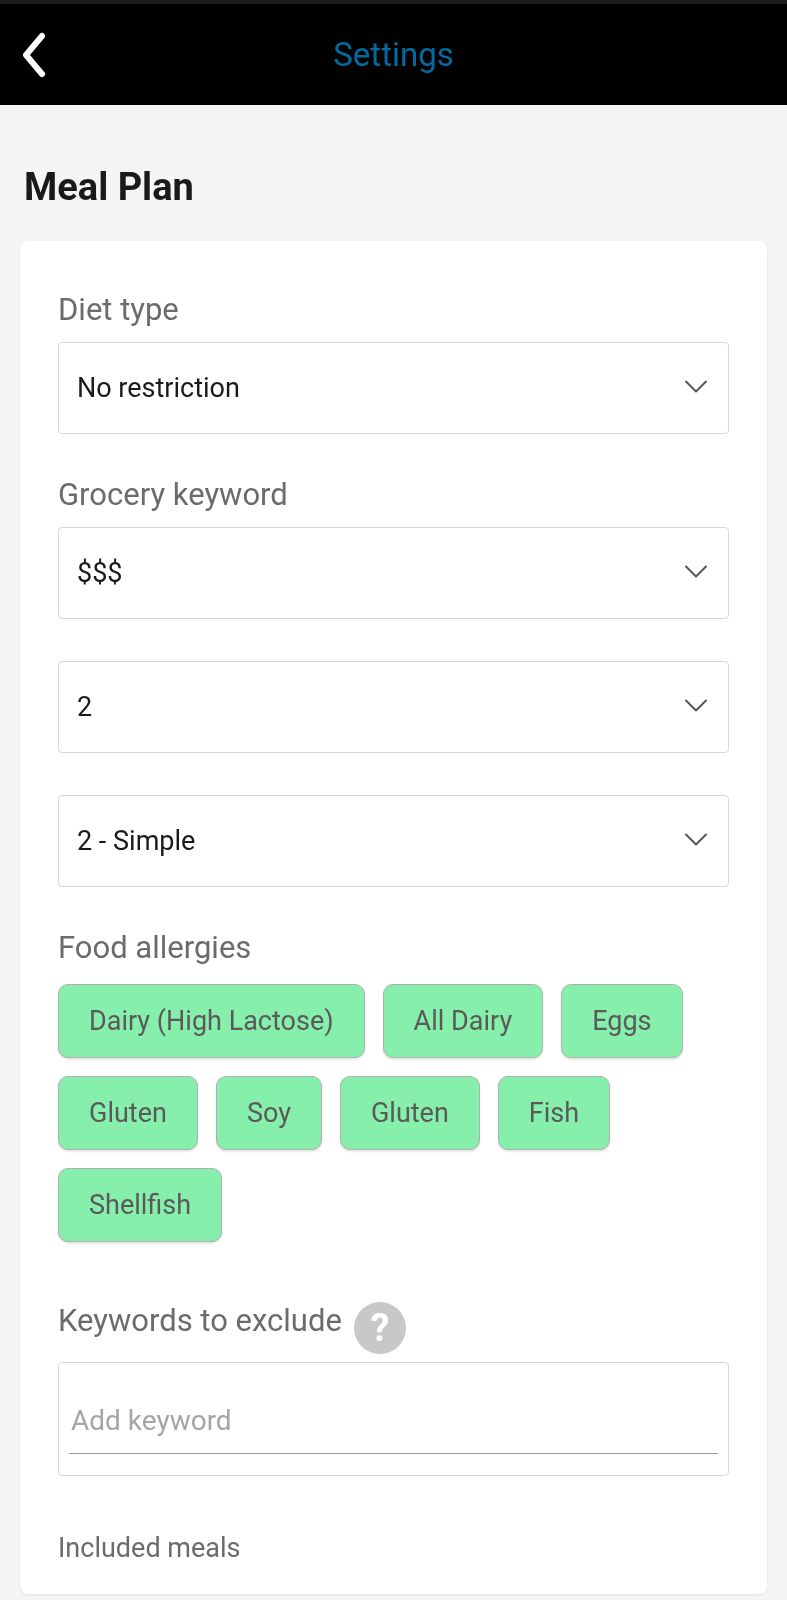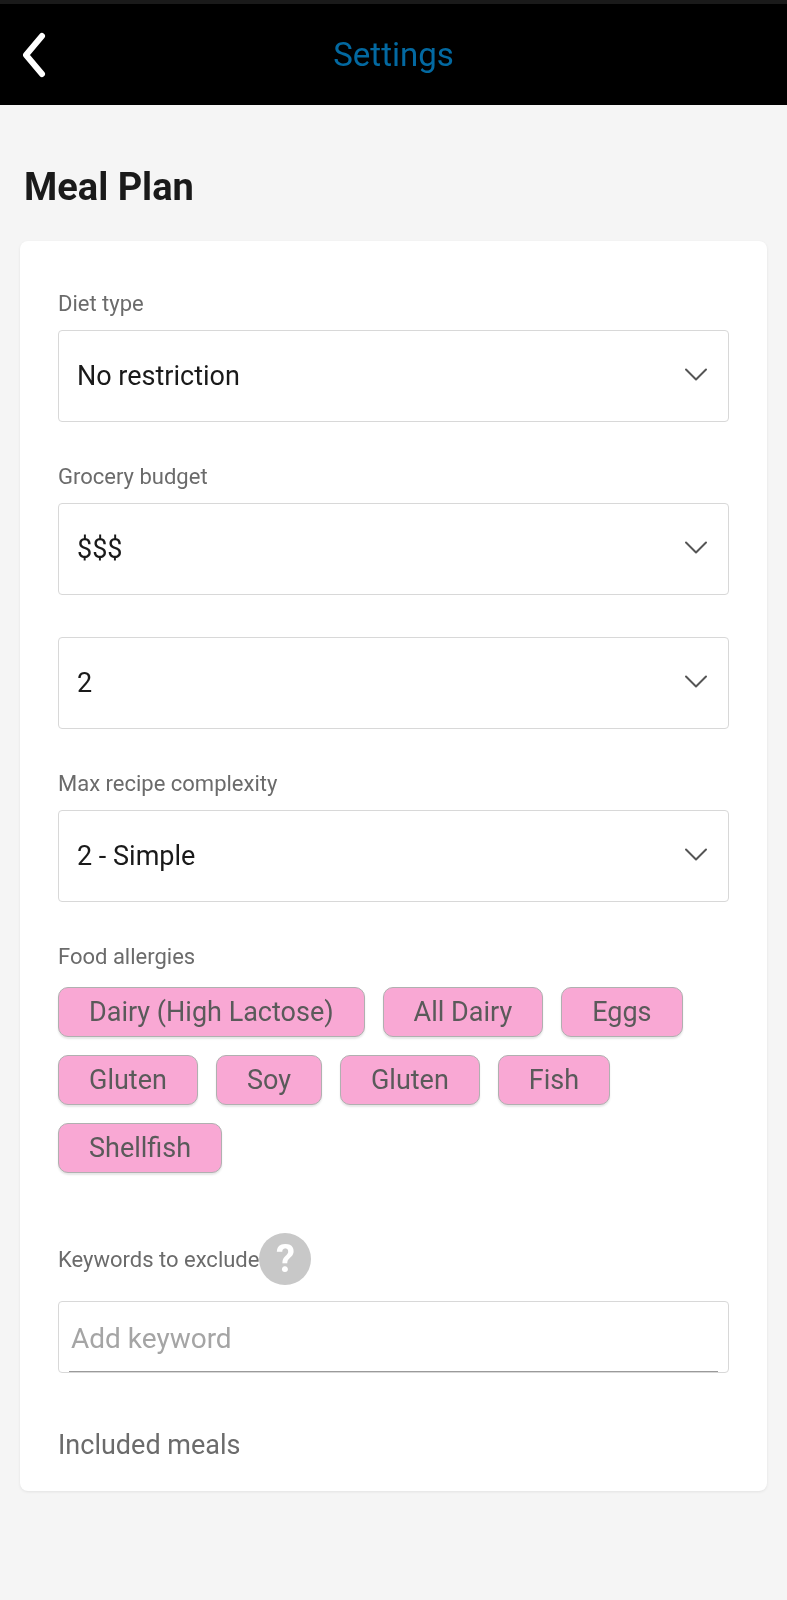--- a/index.html
+++ b/index.html
@@ -68,7 +68,7 @@
     }
     
     .field-label {
-      font-size: 22px;
+      font-size: 31px;
       color: #6b6b6b;
       margin-bottom: 14px;
       display: block;

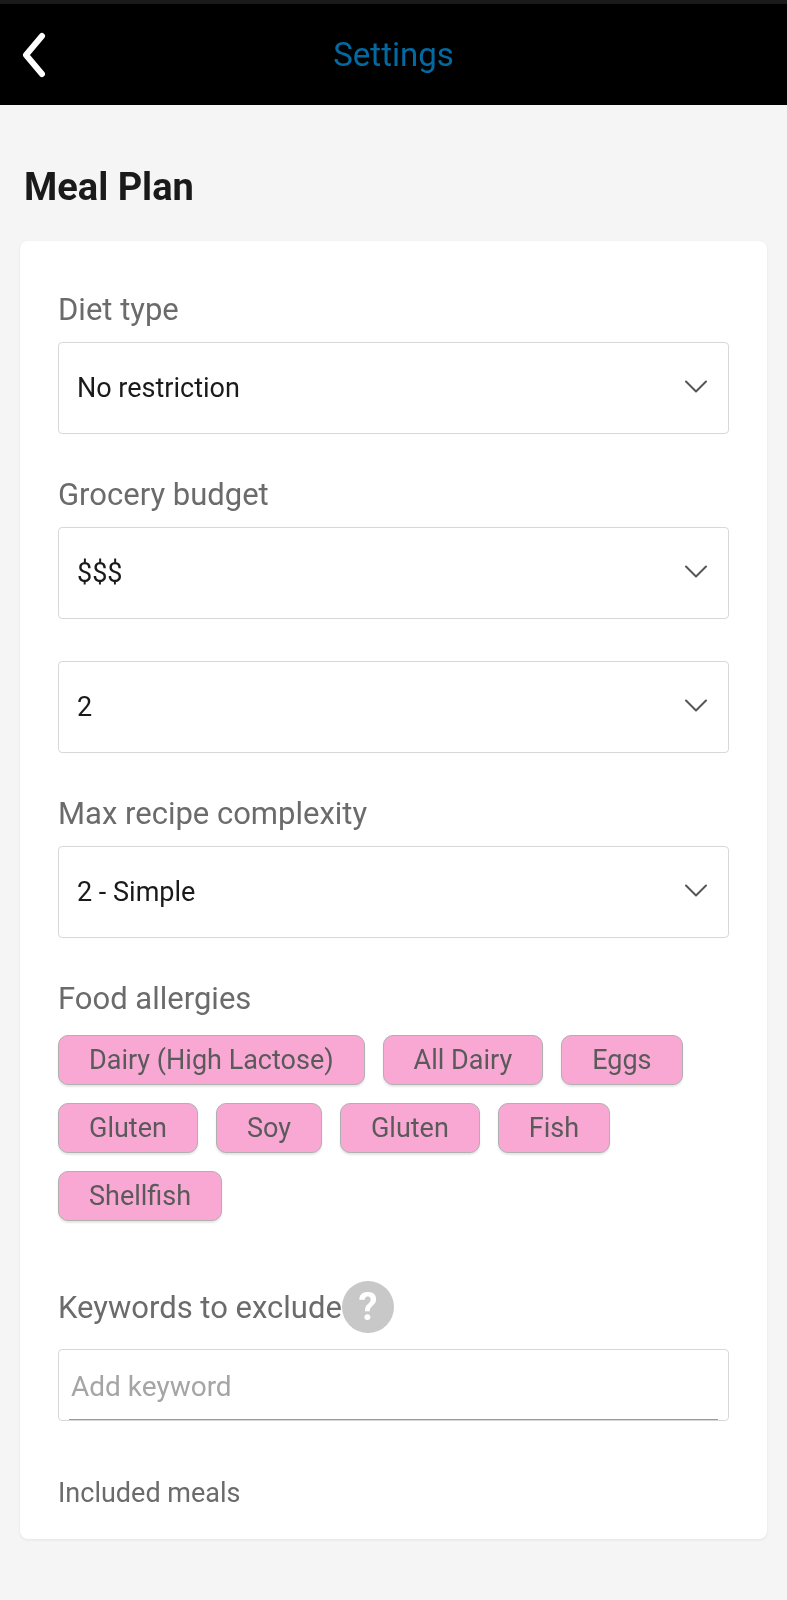--- a/index.html
+++ b/index.html
@@ -194,7 +194,7 @@
     </div>
 
     <div class="field">
-      <label class="field-label">Grocery budget</label>
+      <label class="field-label">Grocery keyword</label>
       <div class="select-wrapper">
         <span class="select-value">$$$</span>
         <span class="select-chevron">

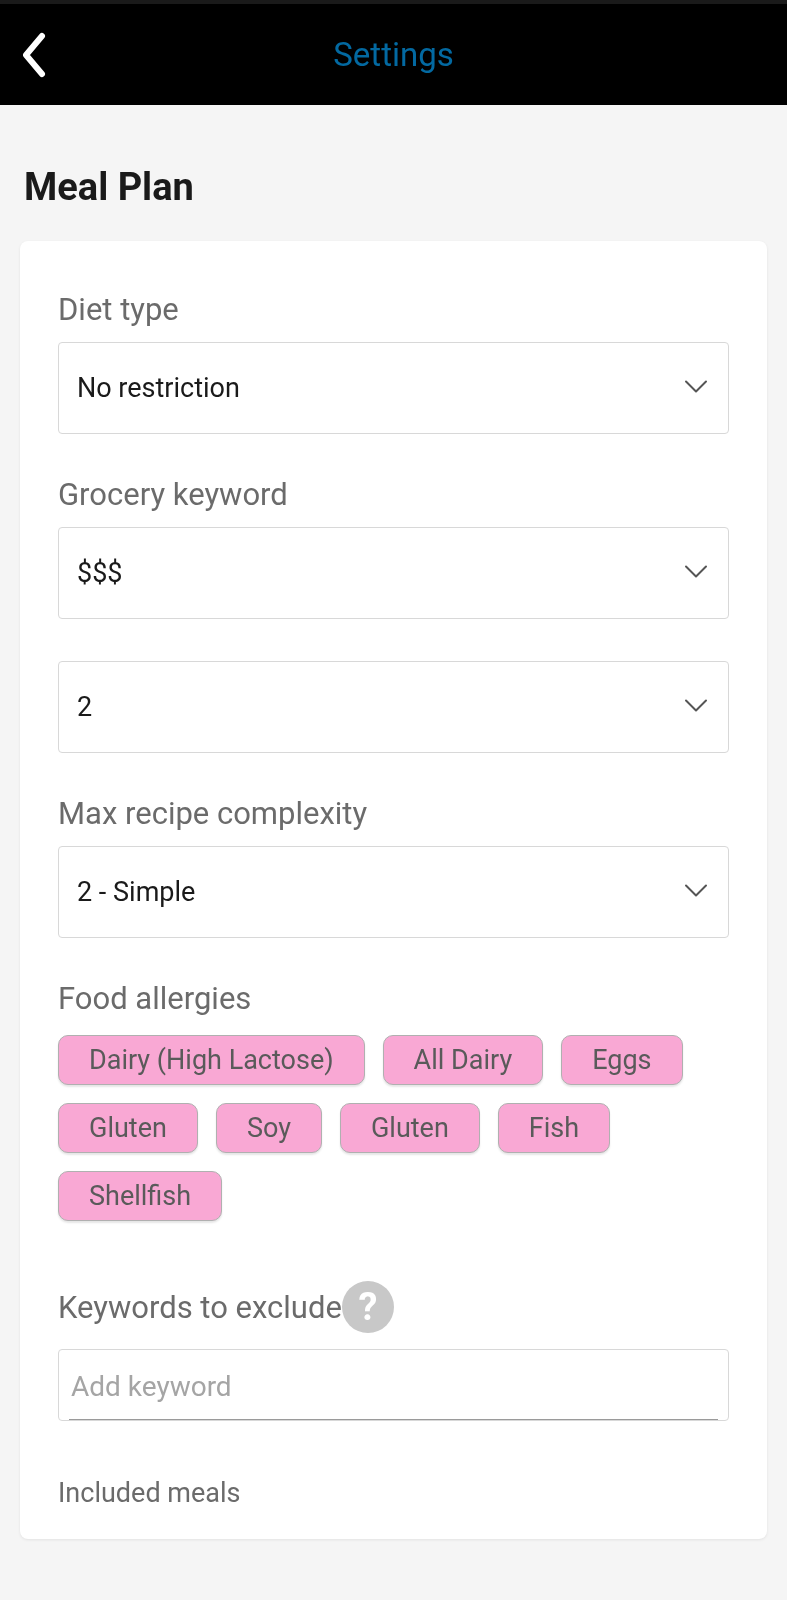--- a/index.html
+++ b/index.html
@@ -217,7 +217,6 @@
     </div>
 
     <div class="field">
-      <label class="field-label">Max recipe complexity</label>
       <div class="select-wrapper">
         <span class="select-value">2 - Simple</span>
         <span class="select-chevron">

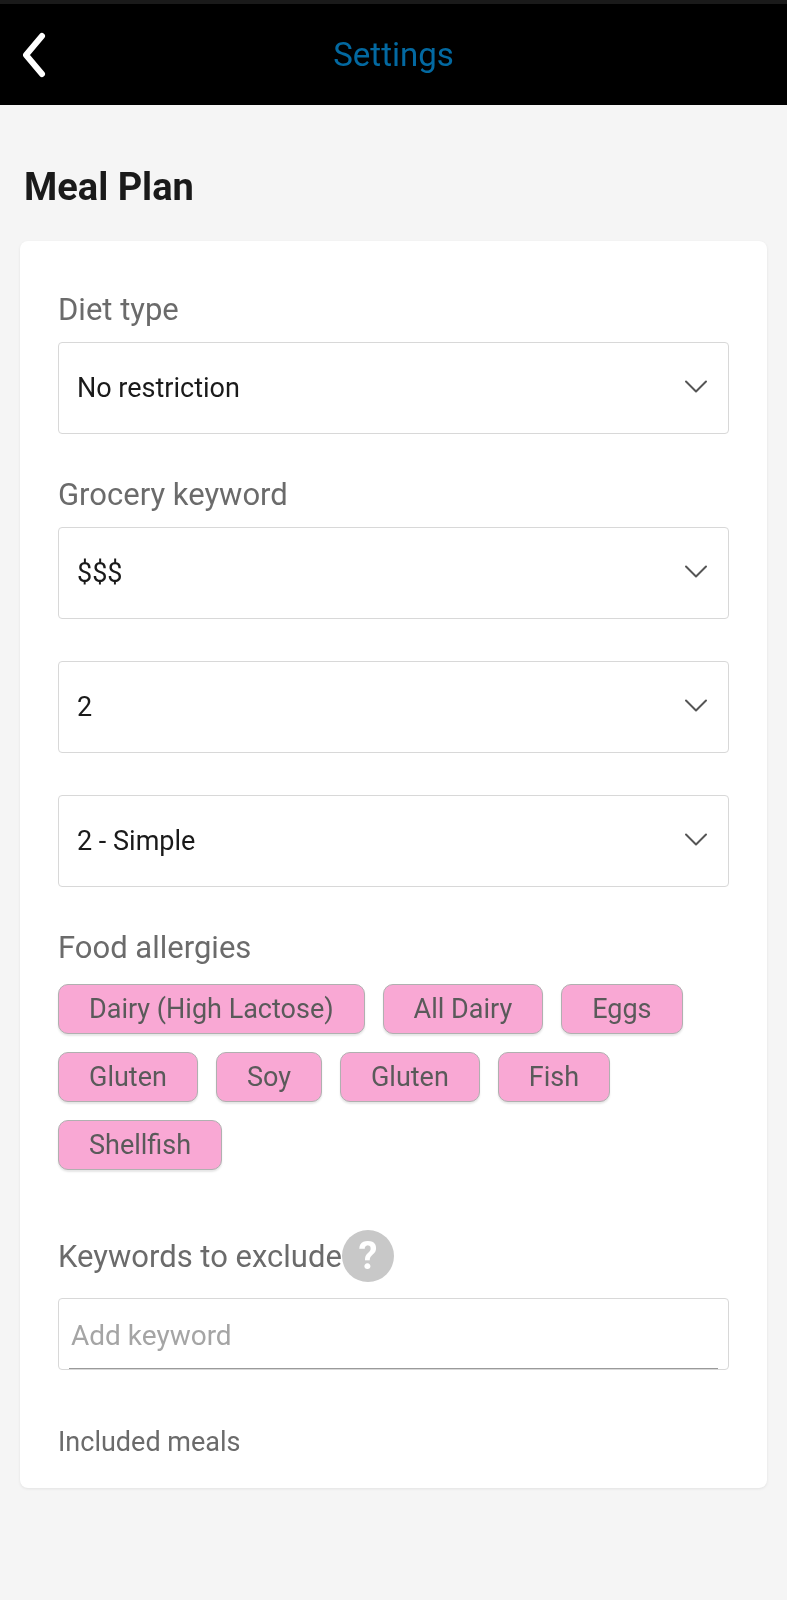--- a/index.html
+++ b/index.html
@@ -108,11 +108,11 @@
     .chip {
       border: 1px solid #b0b0b0;
       border-radius: 10px;
-      padding: 8px 30px;
+      padding: 20px 30px;
       font-size: 27px;
       color: #5a5a5a;
       cursor: pointer;
-      background-color: #f9a8d4;
+      background-color: #86efac;
       box-shadow: 0 2px 2px rgba(0,0,0,0.1);
     }
     

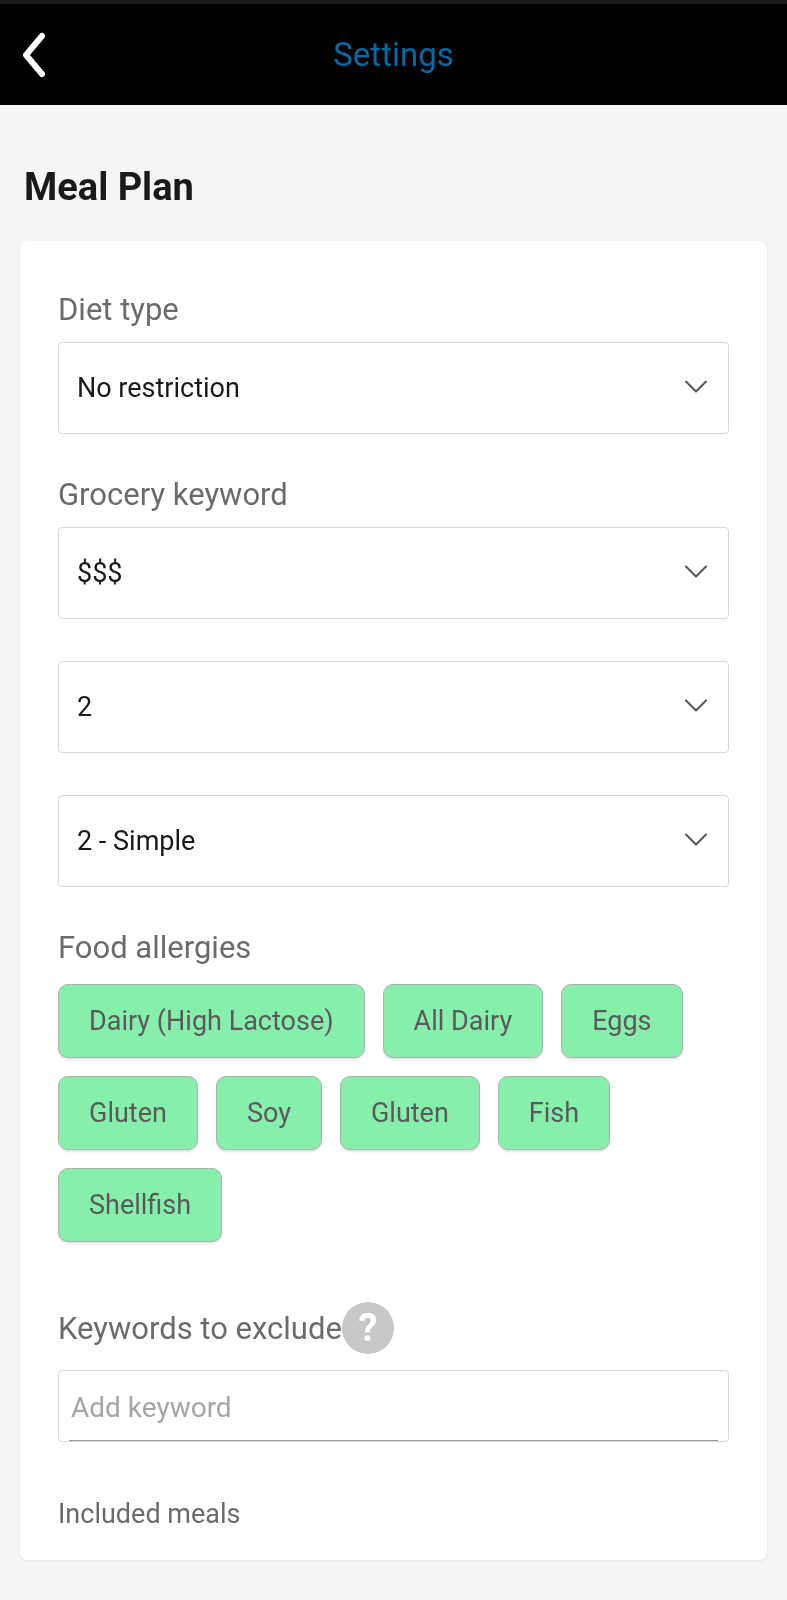--- a/index.html
+++ b/index.html
@@ -118,8 +118,8 @@
     
     .label-with-icon {
       display: flex;
-      align-items: center;
-      margin-bottom: 16px;
+      gap: 12px;
+      margin-bottom: 8px;
     }
     
     .help-icon {

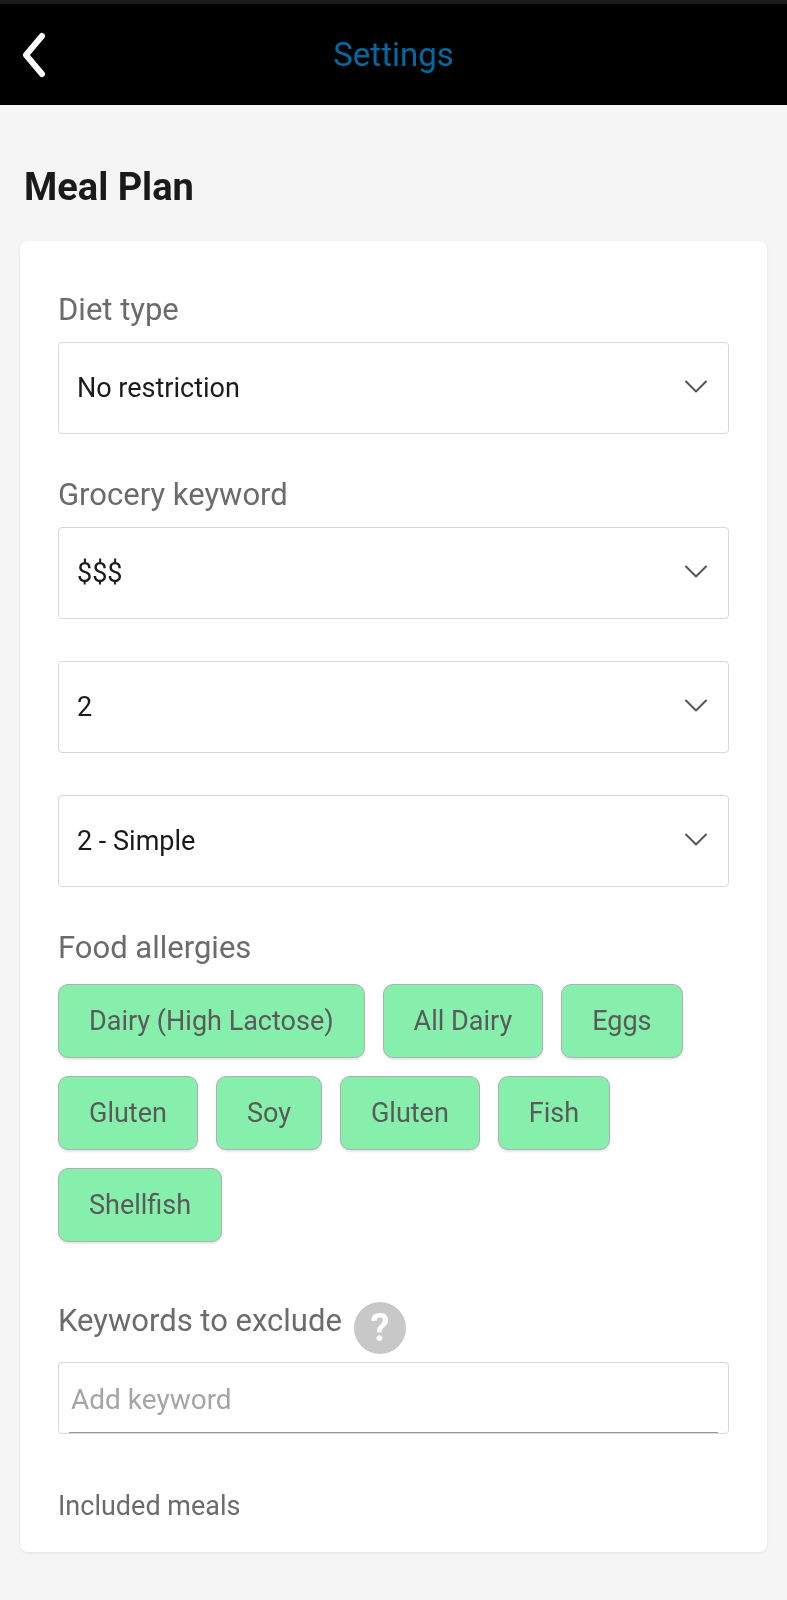--- a/index.html
+++ b/index.html
@@ -139,7 +139,7 @@
       border: 1px solid #d8d8d8;
       border-radius: 4px;
       padding: 10px;
-      height: 72px;
+      height: 114px;
       display: flex;
       align-items: center;
     }

